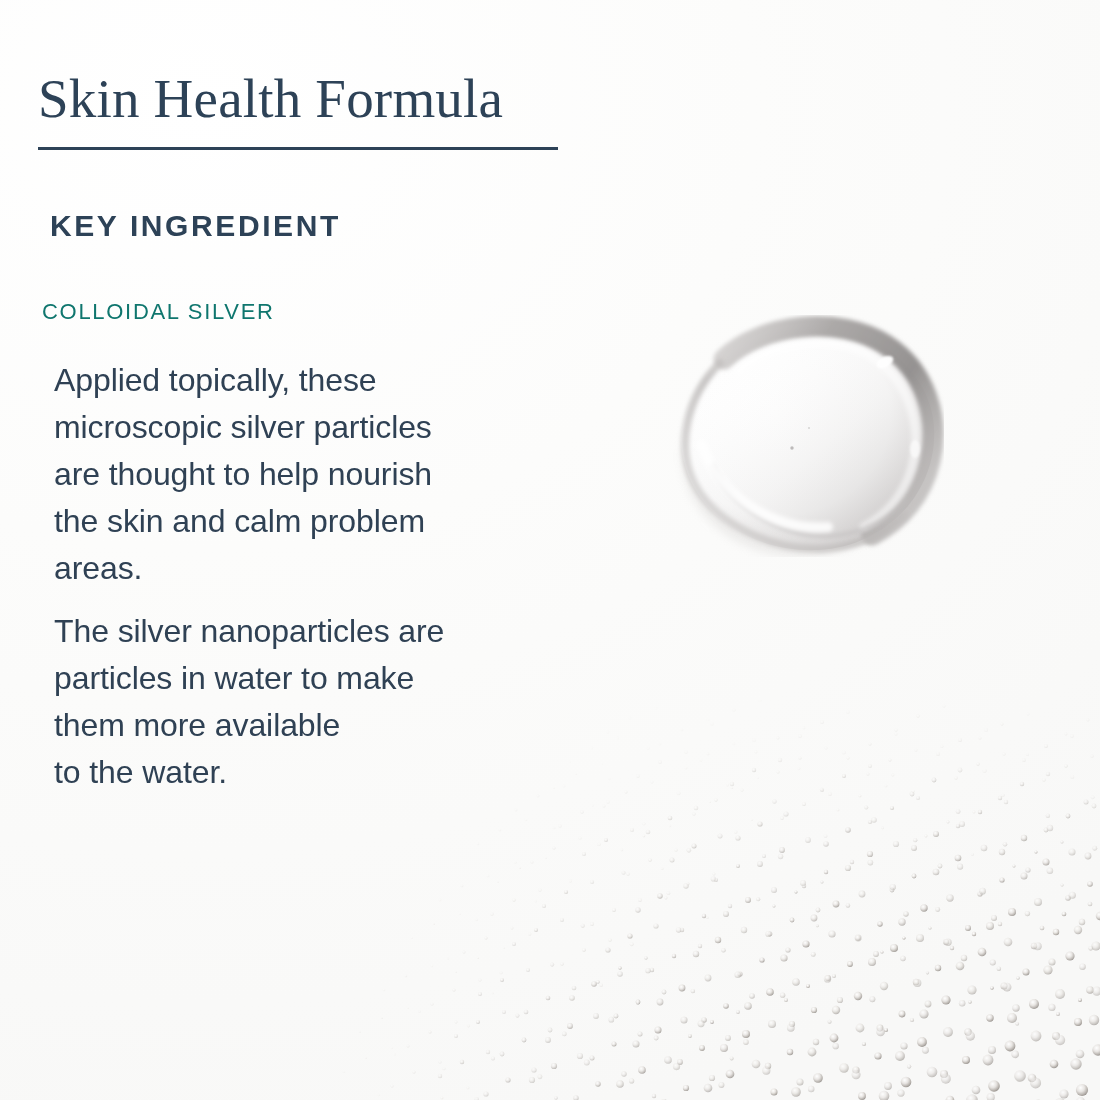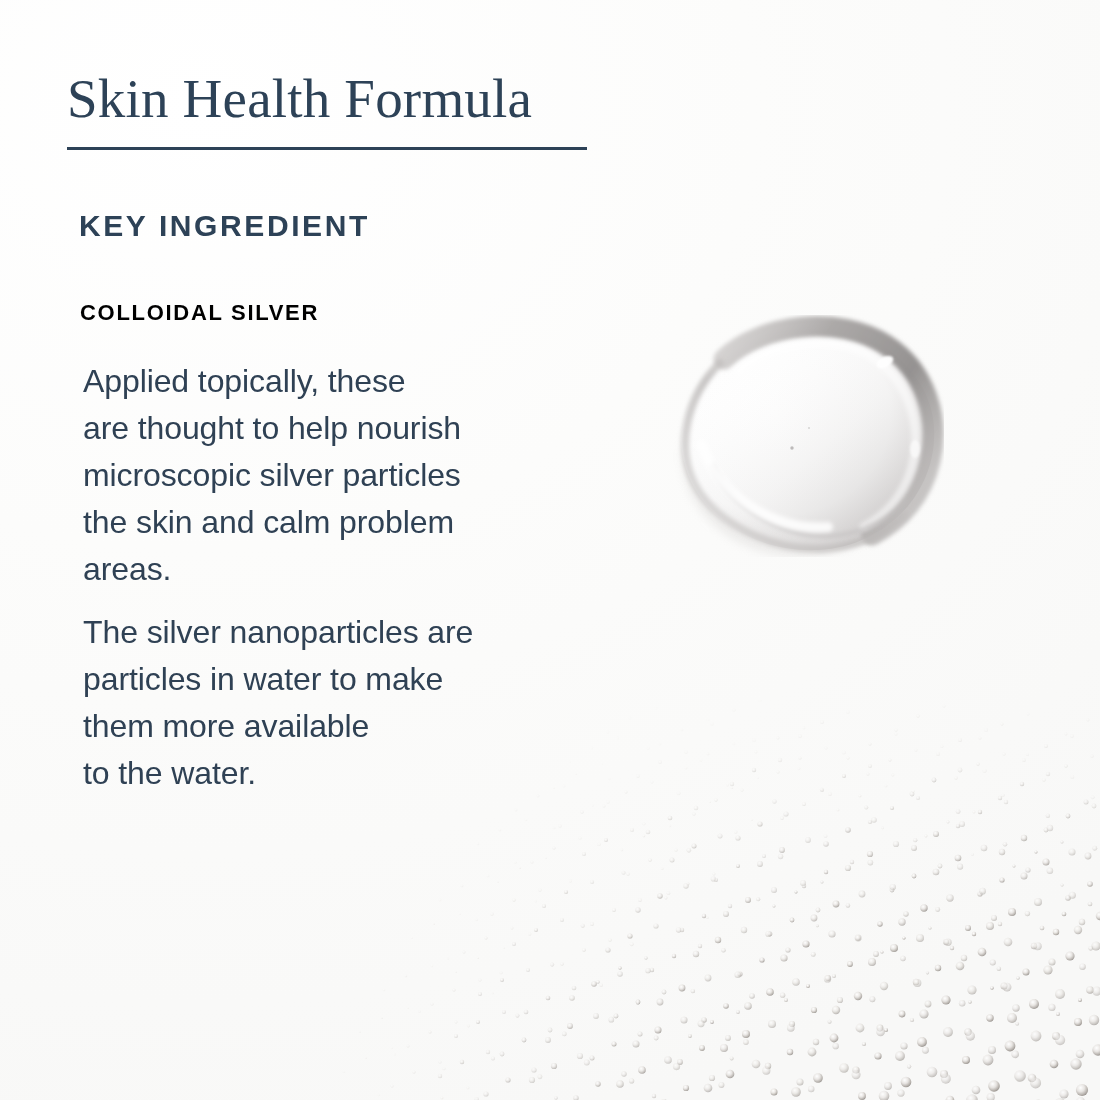--- a/index.html
+++ b/index.html
@@ -59,7 +59,7 @@
   
   .content {
     position: absolute;
-    left: 67px;
+    left: 38px;
     top: 0;
     width: 560px;
   }

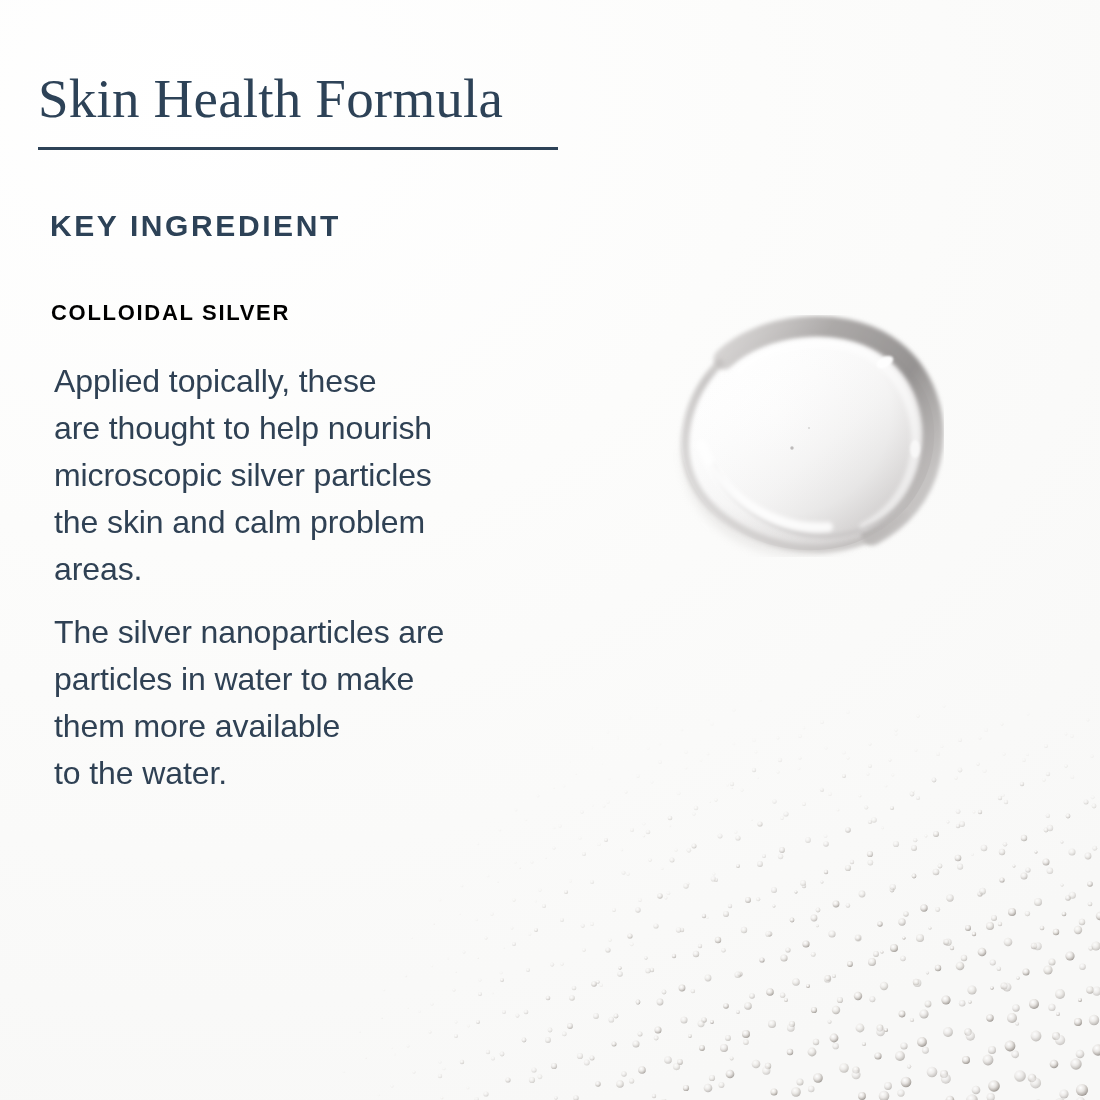--- a/index.html
+++ b/index.html
@@ -94,13 +94,13 @@
   }
 
   .sub-heading {
-    margin: 13px;
+    margin: 4px;
     padding-top: 44px;
     font-size: 22px;
     line-height: 26px;
-    font-weight: 700;
+    font-weight: 400;
     letter-spacing: 1.7px;
-    color: #000000;
+    color: #0f766e;
   }
 
   .body-block {

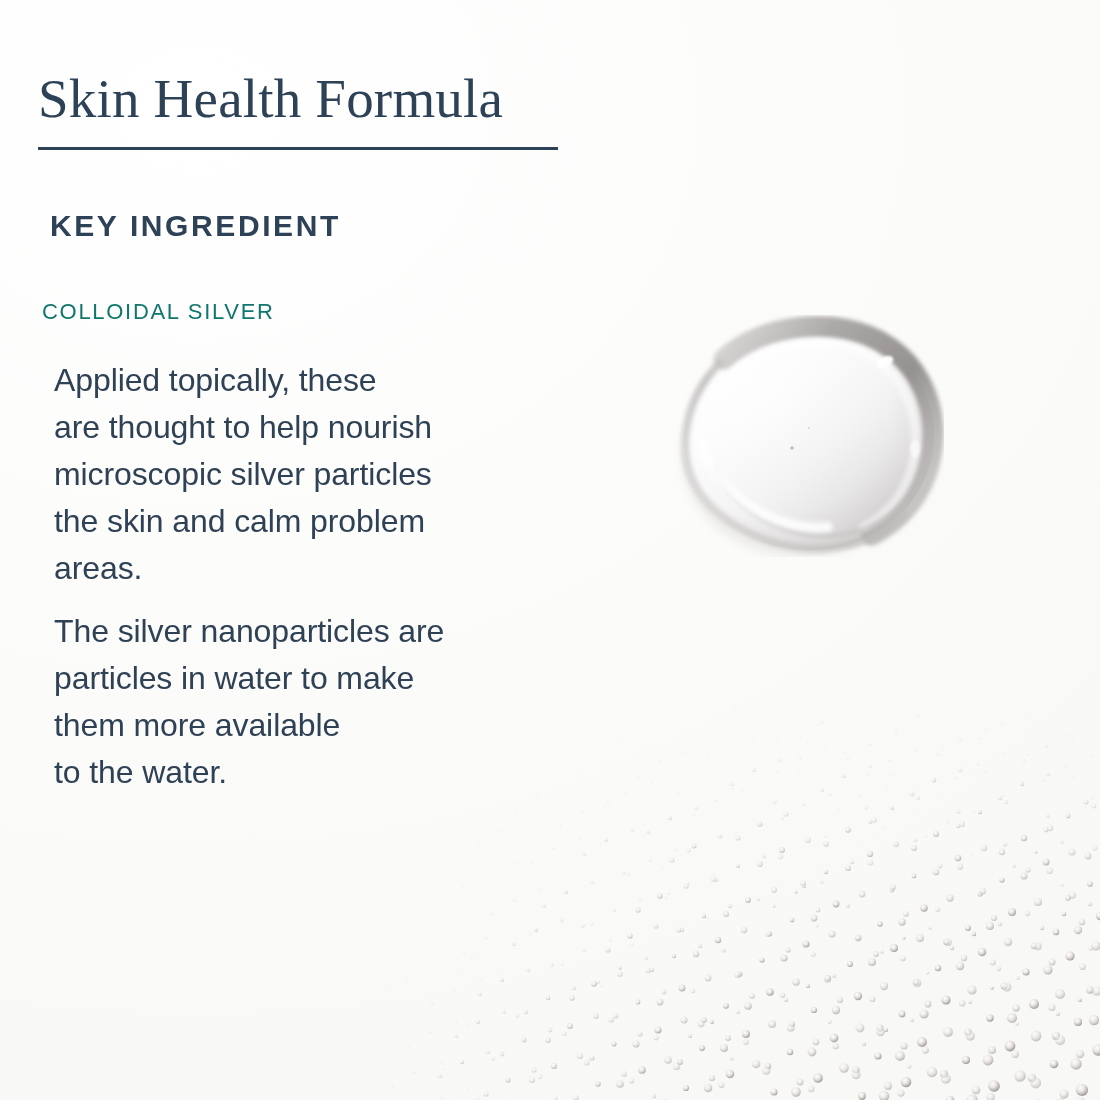--- a/index.html
+++ b/index.html
@@ -419,8 +419,8 @@
 
     <p class="body-block first">
       <span class="ln">Applied topically, these</span>
+      <span class="ln">microscopic silver particles</span>
       <span class="ln">are thought to help nourish</span>
-      <span class="ln">microscopic silver particles</span>
       <span class="ln">the skin and calm problem</span>
       <span class="ln">areas.</span>
     </p>

